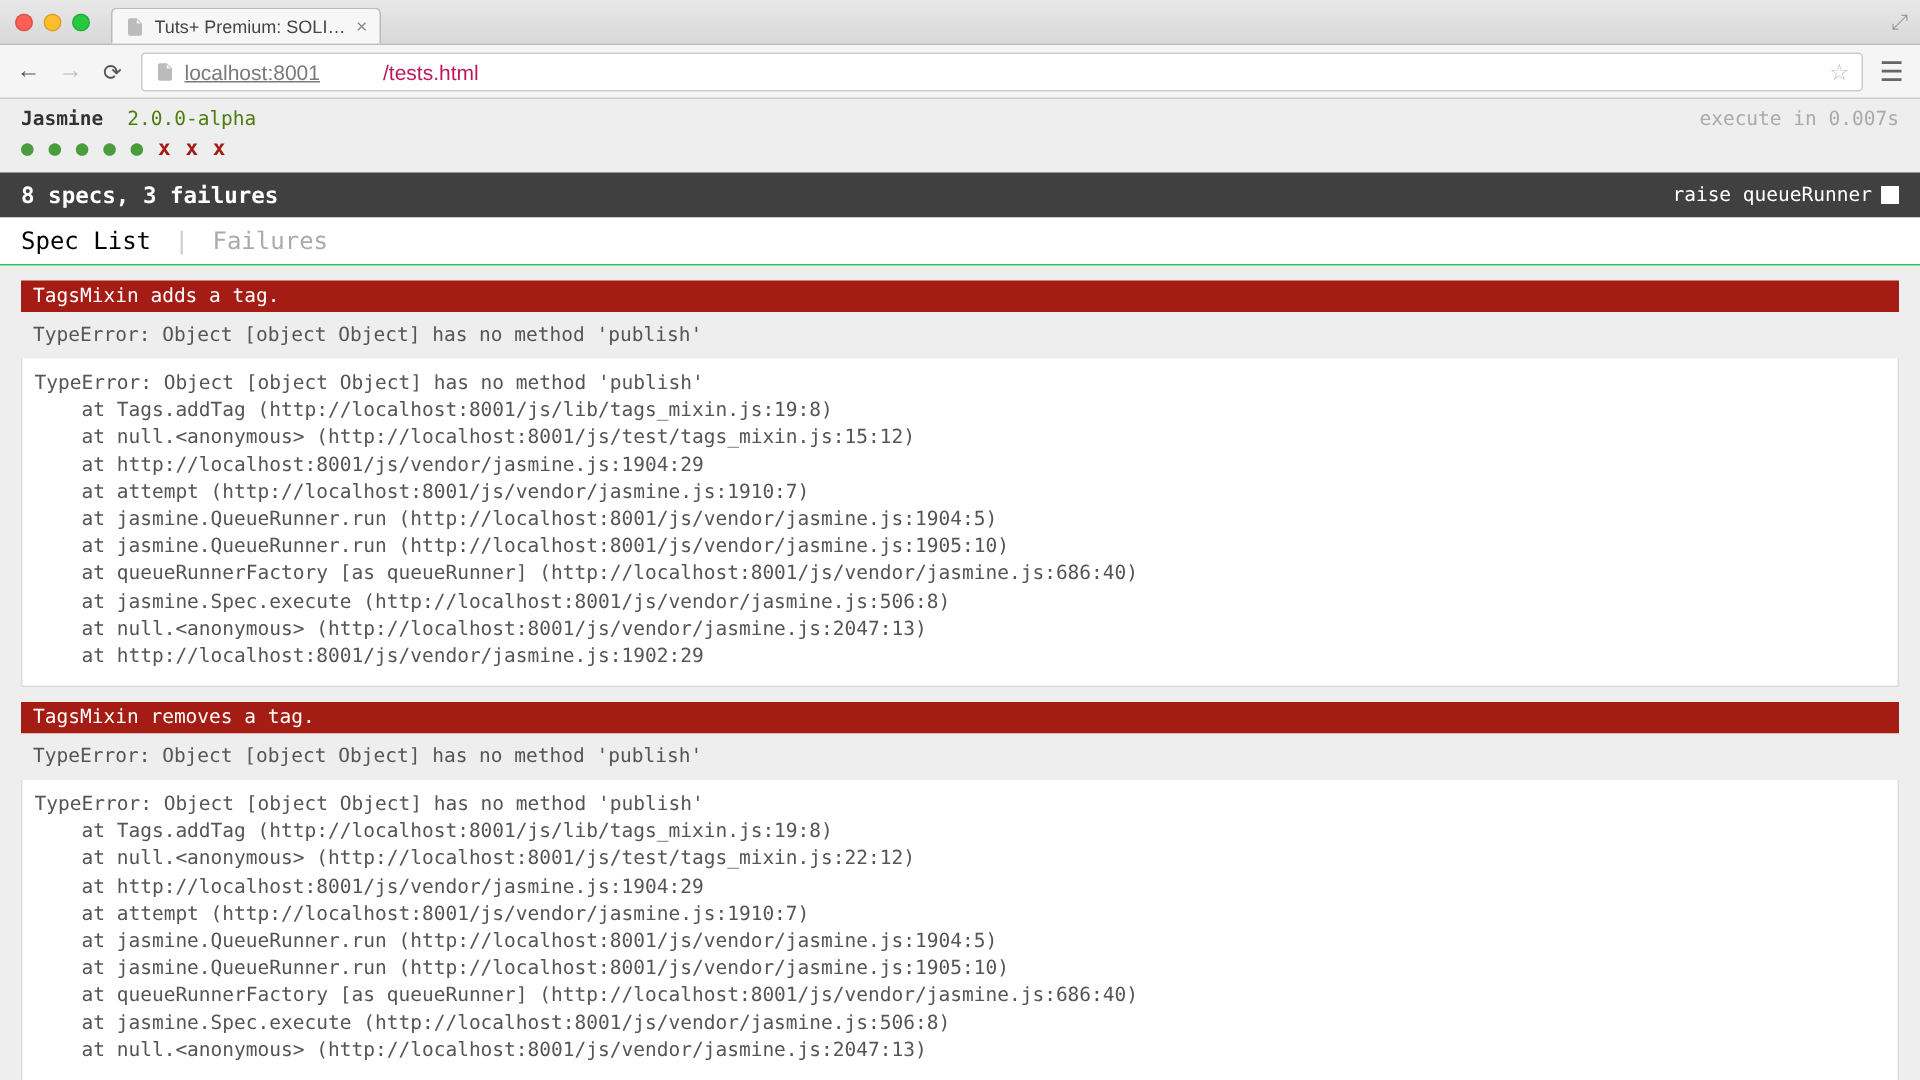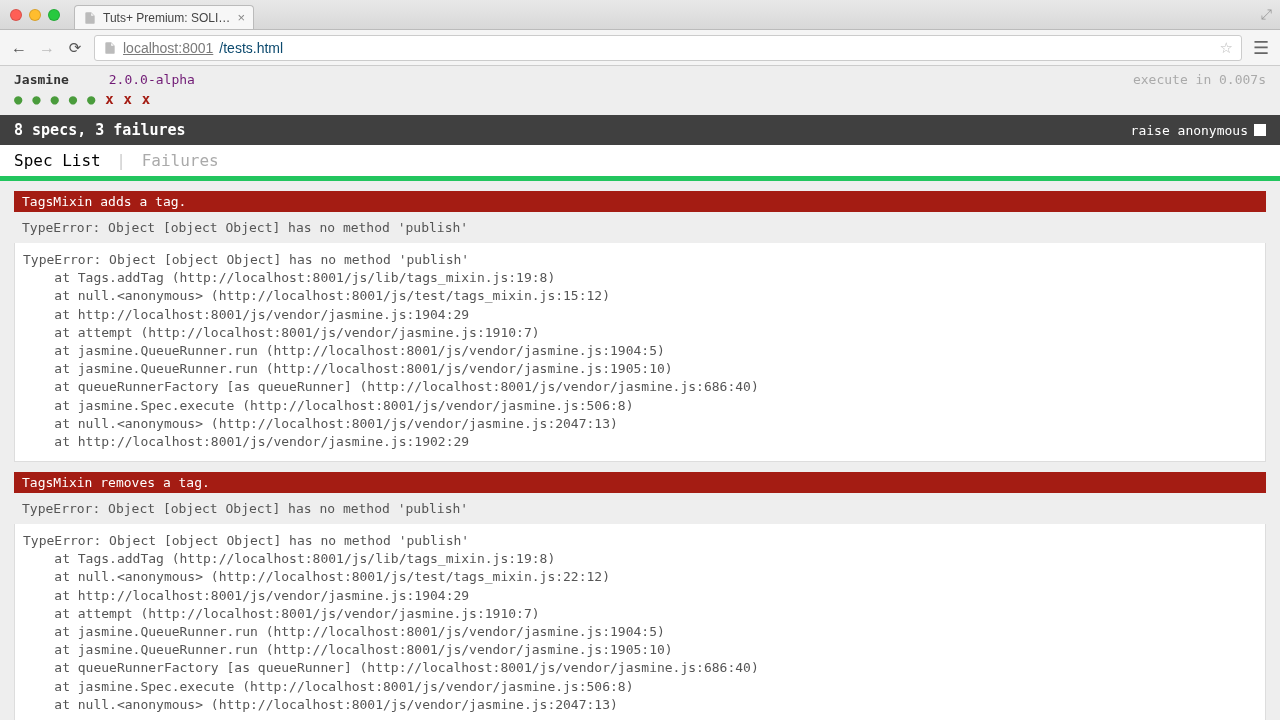--- a/index.html
+++ b/index.html
@@ -22,7 +22,7 @@
   .navbtn.reload { font-size: 15px; }
   .omnibox { flex: 1; display: flex; align-items: center; background: #fff; border: 1px solid #ccc; border-radius: 3px; height: 26px; padding: 0 8px; gap: 6px; font-size: 14px; color: #333; }
   .omnibox .host { color: #7a7a7a; text-decoration: underline; }
-  .omnibox .path { color: #0c4a6e; }
+  .omnibox .path { color: #be185d; margin-left: 36px; }
   .star { color: #bbb; margin-left: auto; font-size: 15px; }
   .menu-icon { color: #666; font-size: 18px; width: 18px; text-align: center; }
   .content { flex: 1; background: #eee; overflow-y: auto; font-family: Monaco, Menlo, Consolas, monospace; font-size: 13px; color: #333; }

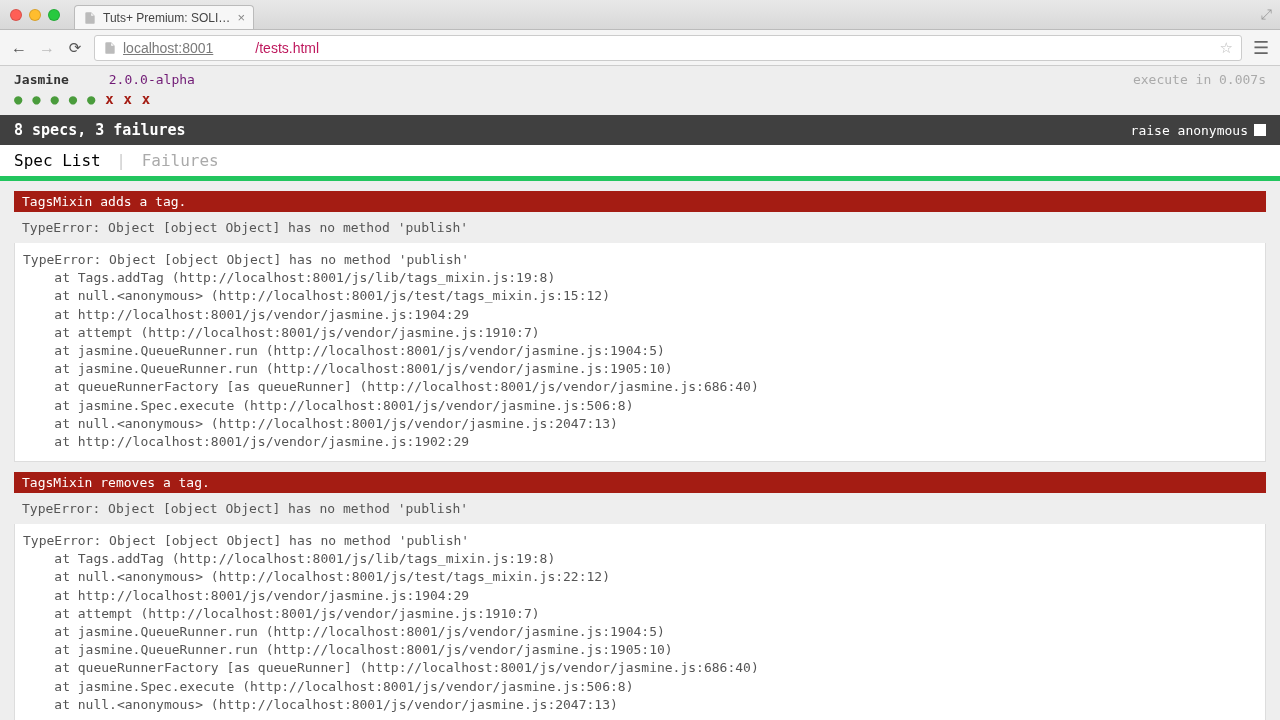--- a/index.html
+++ b/index.html
@@ -26,7 +26,7 @@
   .star { color: #bbb; margin-left: auto; font-size: 15px; }
   .menu-icon { color: #666; font-size: 18px; width: 18px; text-align: center; }
   .content { flex: 1; background: #eee; overflow-y: auto; font-family: Monaco, Menlo, Consolas, monospace; font-size: 13px; color: #333; }
-  .jasmine-head { display: flex; align-items: center; padding: 6px 14px 0 14px; gap: 36px; }
+  .jasmine-head { display: flex; align-items: center; padding: 6px 14px 0 14px; }
   .jasmine-title { font-weight: bold; color: #333; }
   .jasmine-ver { color: #701a75; margin-left: 4px; }
   .jasmine-time { margin-left: auto; color: #aaa; }

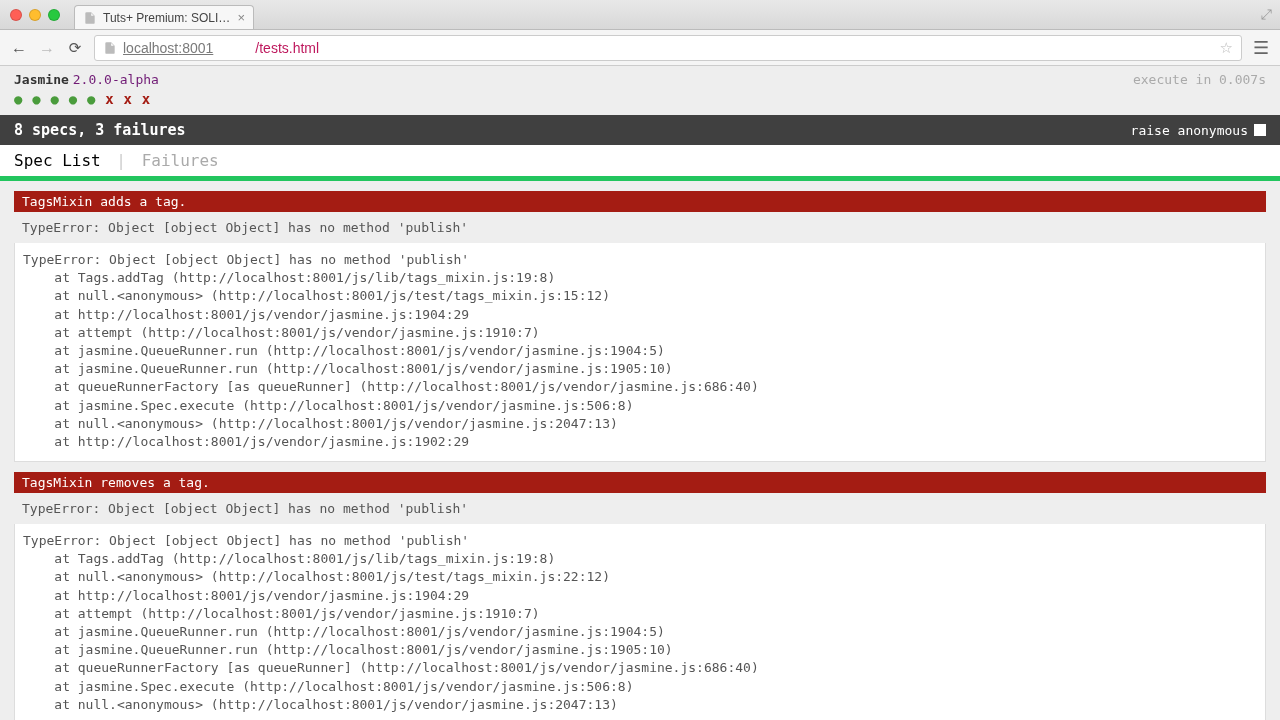--- a/index.html
+++ b/index.html
@@ -28,7 +28,7 @@
   .content { flex: 1; background: #eee; overflow-y: auto; font-family: Monaco, Menlo, Consolas, monospace; font-size: 13px; color: #333; }
   .jasmine-head { display: flex; align-items: center; padding: 6px 14px 0 14px; }
   .jasmine-title { font-weight: bold; color: #333; }
-  .jasmine-ver { color: #701a75; margin-left: 4px; }
+  .jasmine-ver { color: #4d7c0f; margin-left: 16px; }
   .jasmine-time { margin-left: auto; color: #aaa; }
   .dots-row { padding: 4px 14px 8px 14px; letter-spacing: 1px; }
   .dots-row .pass { color: #4a9c3c; font-size: 14px; }

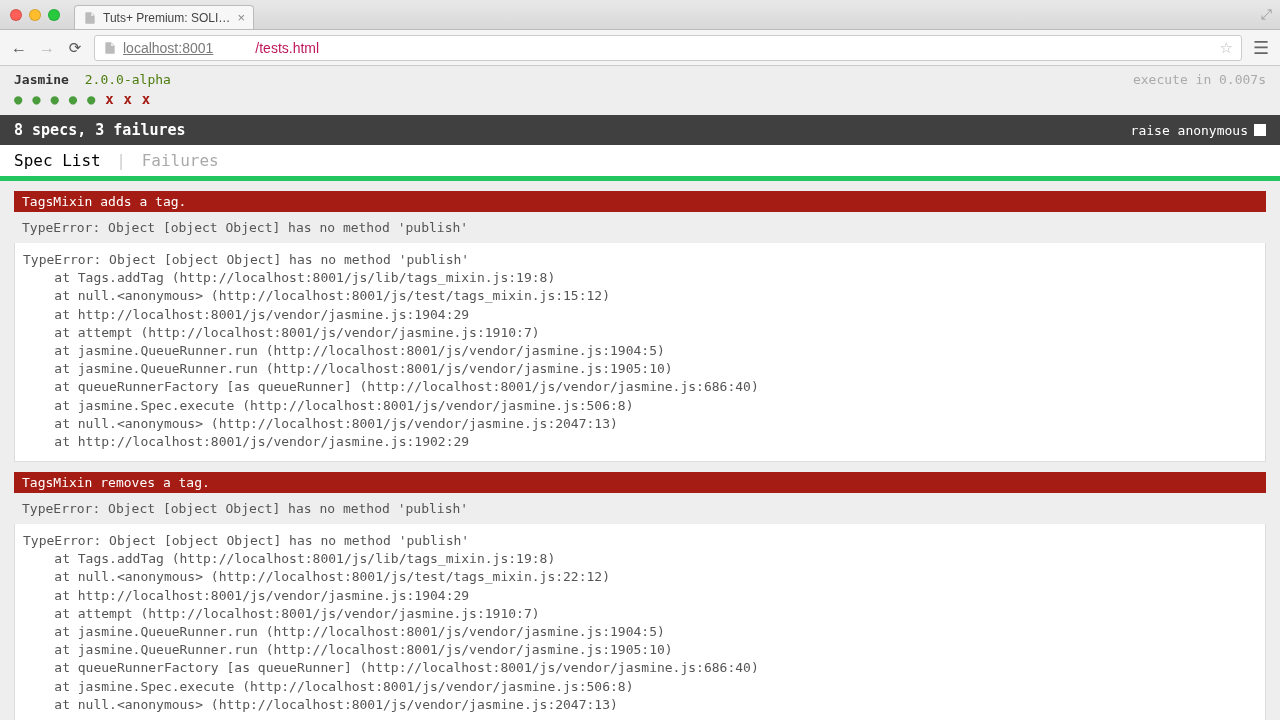--- a/index.html
+++ b/index.html
@@ -100,7 +100,7 @@
     <div class="summary-bar">
       <span>8 specs, 3 failures</span>
       <span class="right">
-        <span>raise anonymous</span>
+        <span>raise queueRunner</span>
         <span class="exc-box"></span>
       </span>
     </div>

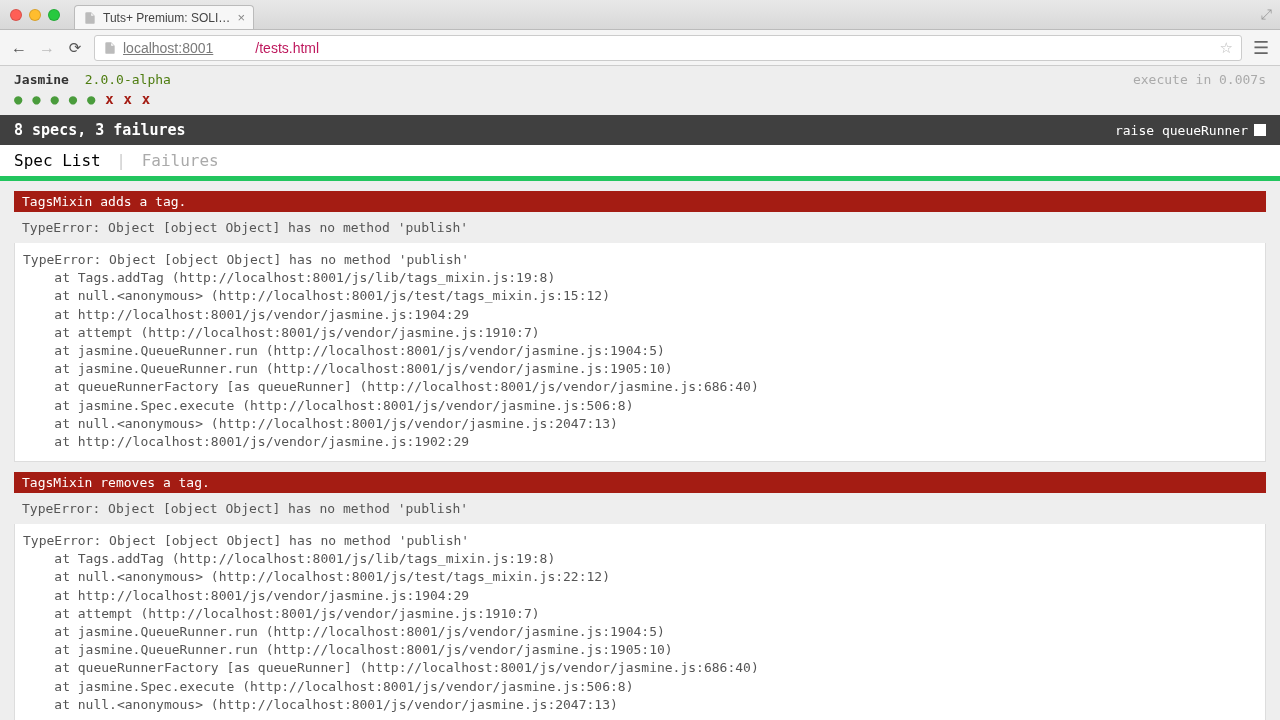--- a/index.html
+++ b/index.html
@@ -36,7 +36,7 @@
   .summary-bar { background: #404040; color: #fff; display: flex; align-items: center; padding: 6px 14px; font-weight: bold; font-size: 15px; }
   .summary-bar .right { margin-left: auto; font-weight: normal; font-size: 13px; display: flex; align-items: center; gap: 6px; }
   .exc-box { width: 12px; height: 12px; background: #fff; display: inline-block; }
-  .tabs-row { background: #fff; padding: 6px 14px; border-bottom: 5px solid #22c55e; font-size: 16px; }
+  .tabs-row { background: #fff; padding: 6px 14px; border-bottom: 1px solid #22c55e; font-size: 16px; }
   .tabs-row .active { color: #000; }
   .tabs-row .sep { color: #ccc; margin: 0 6px; }
   .tabs-row .inactive { color: #aaa; }

